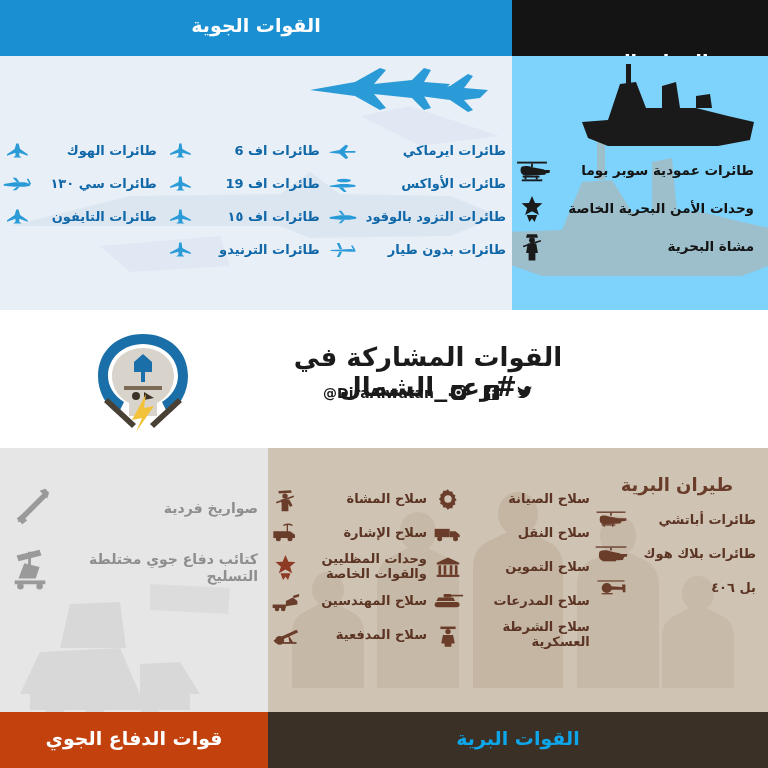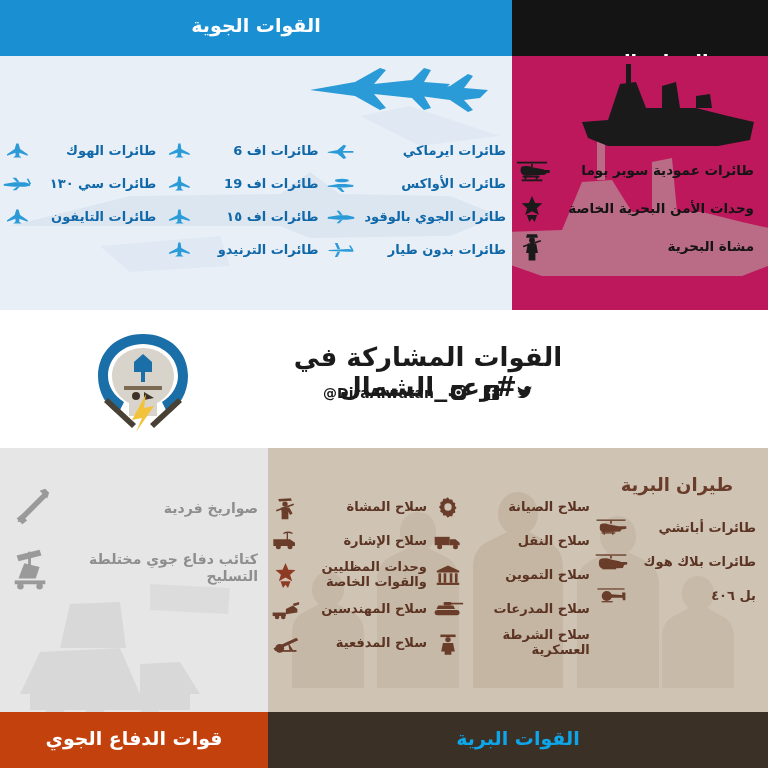--- a/index.html
+++ b/index.html
@@ -21,7 +21,7 @@
     position:absolute;right:0;left:0;top:14px;text-align:center;
     color:#ffffff;font-size:19px;font-weight:bold;letter-spacing:0;margin-top:36px;
   }
-  .naval-body{position:absolute;right:0;top:56px;width:256px;height:254px;background:#be185d;overflow:hidden;}
+  .naval-body{position:absolute;right:0;top:56px;width:256px;height:254px;background:#7dd3fc;overflow:hidden;}
   .ship-bg{
     position:absolute;right:-10px;top:6px;width:276px;height:240px;opacity:.55;
   }

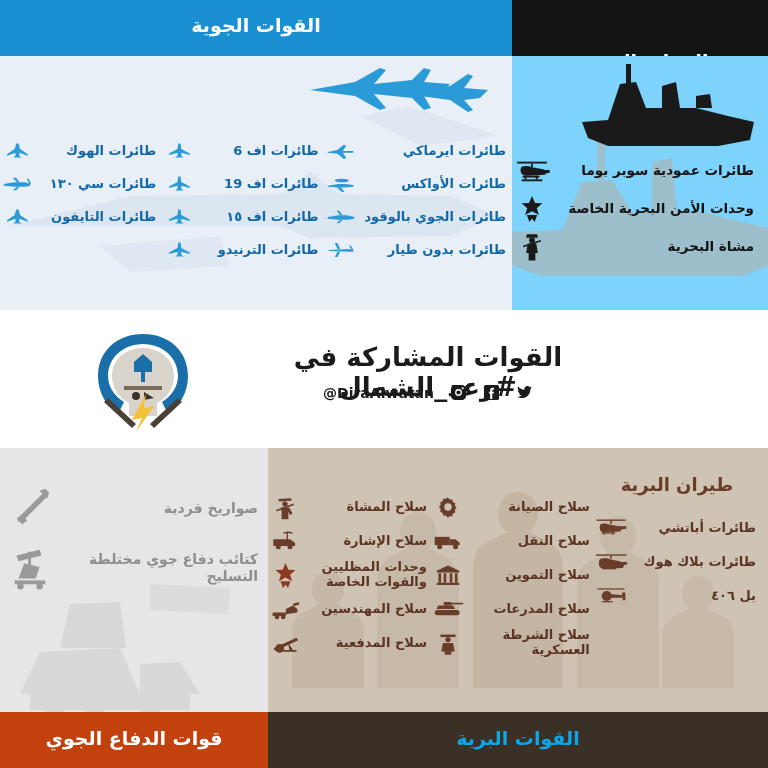--- a/index.html
+++ b/index.html
@@ -169,7 +169,7 @@
               </span>
             </div>
             <div class="air-item">
-              <span class="lbl">طائرات الجوي بالوقود</span>
+              <span class="lbl">طائرات التزود بالوقود</span>
               <span class="ico">
                 <svg viewBox="0 0 34 20" width="30" height="18">
                     <g fill="#2b9bd8">

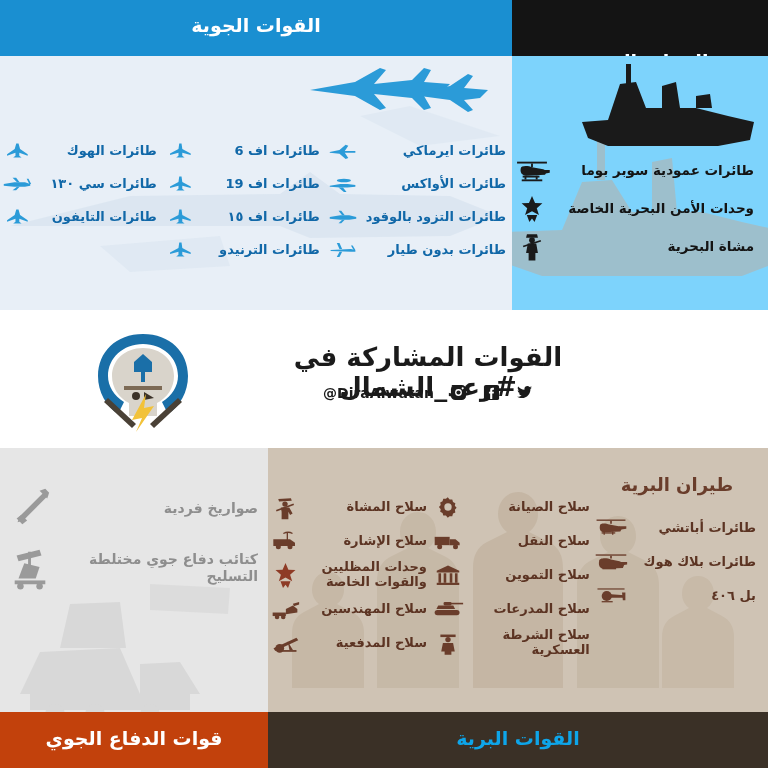--- a/index.html
+++ b/index.html
@@ -89,7 +89,7 @@
   .land-col{flex:1;}
   .land-col.aviation{flex:1.02;}
   .land-title{
-    color:#6a3d2b;font-size:18px;font-weight:bold;text-align:center;margin-bottom:16px;
+    color:#6a3d2b;font-size:18px;font-weight:bold;text-align:center;margin-bottom:8px;
   }
   .land-item{
     display:flex;flex-direction:row;align-items:center;justify-content:flex-start;

